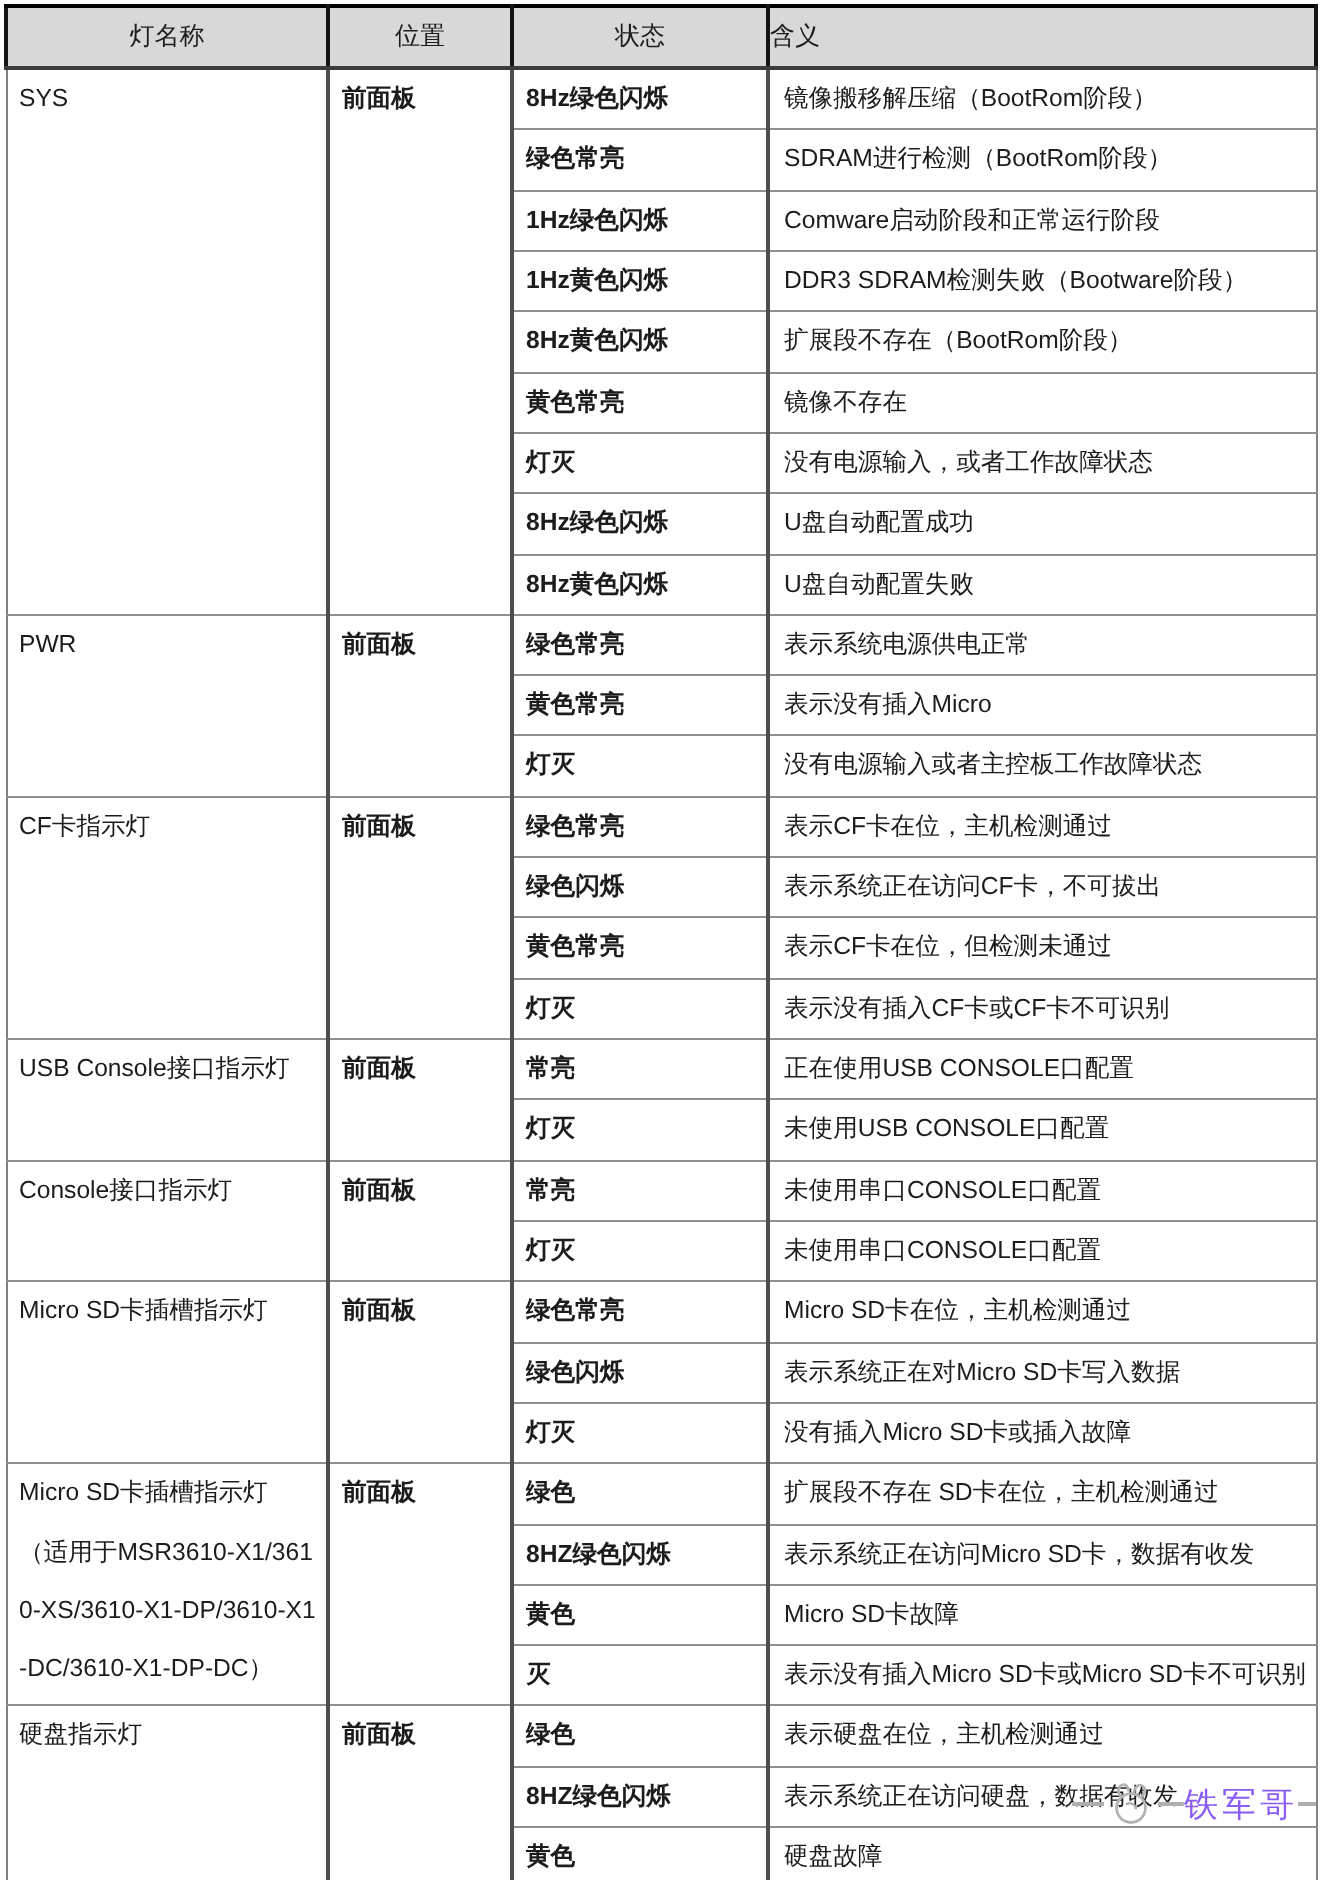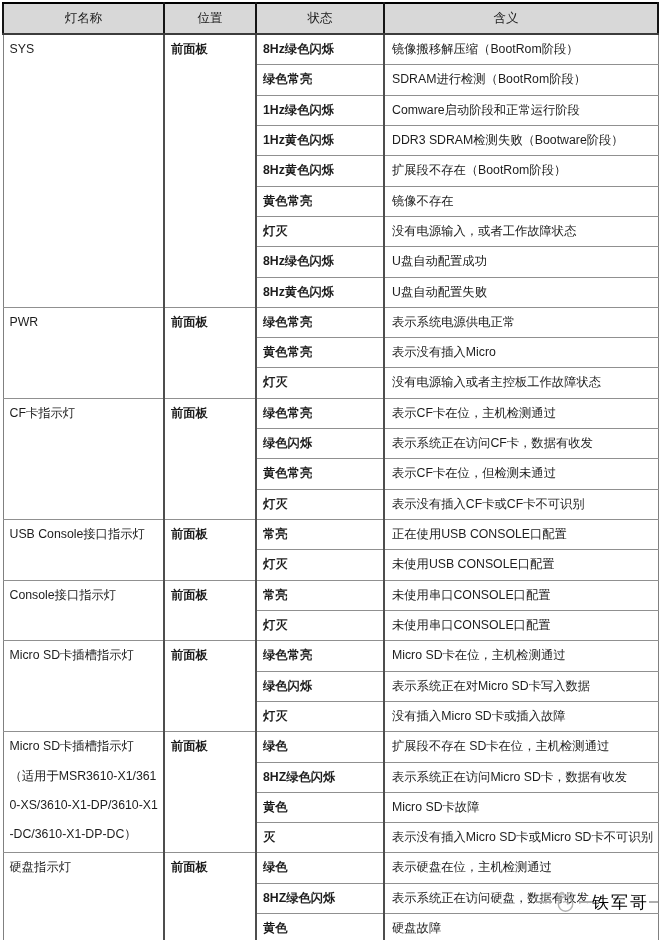--- a/index.html
+++ b/index.html
@@ -29,7 +29,7 @@
     border-bottom:2px solid #3c3c3c;
     padding:0;
   }
-  .indicator-table th.h-meaning{text-align:center;padding-right:30px;}
+  .indicator-table th.h-meaning{text-align:left;padding-right:30px;}
 
   .indicator-table tbody tr{height:29.32px;}
   .indicator-table td{

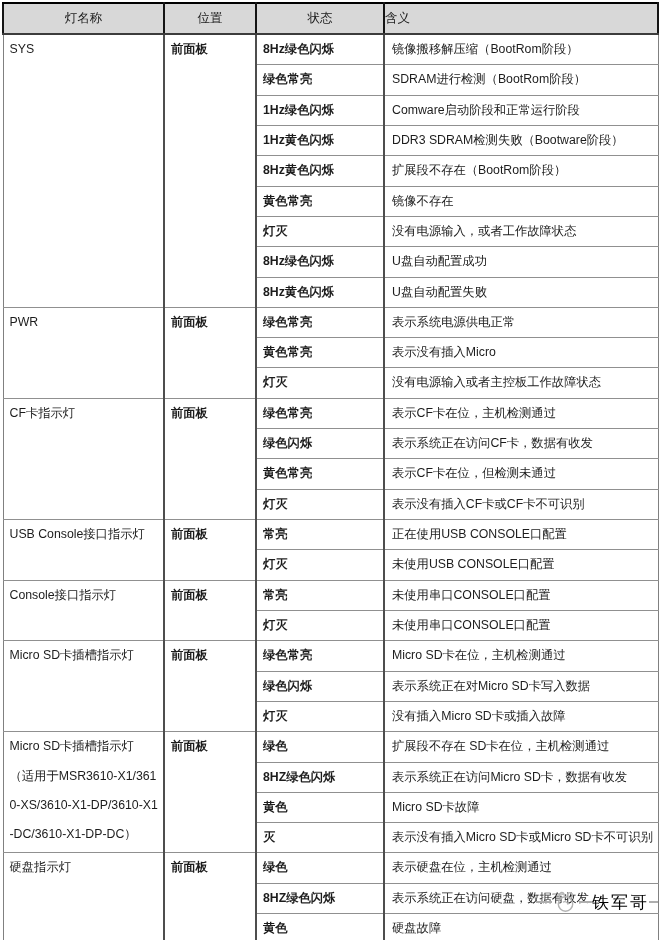--- a/index.html
+++ b/index.html
@@ -150,7 +150,7 @@
         </tr>
         <tr>
           <td class="c-status">绿色闪烁</td>
-          <td class="c-meaning">表示系统正在访问CF卡，数据有收发</td>
+          <td class="c-meaning">表示系统正在访问CF卡，不可拔出</td>
         </tr>
         <tr>
           <td class="c-status">黄色常亮</td>

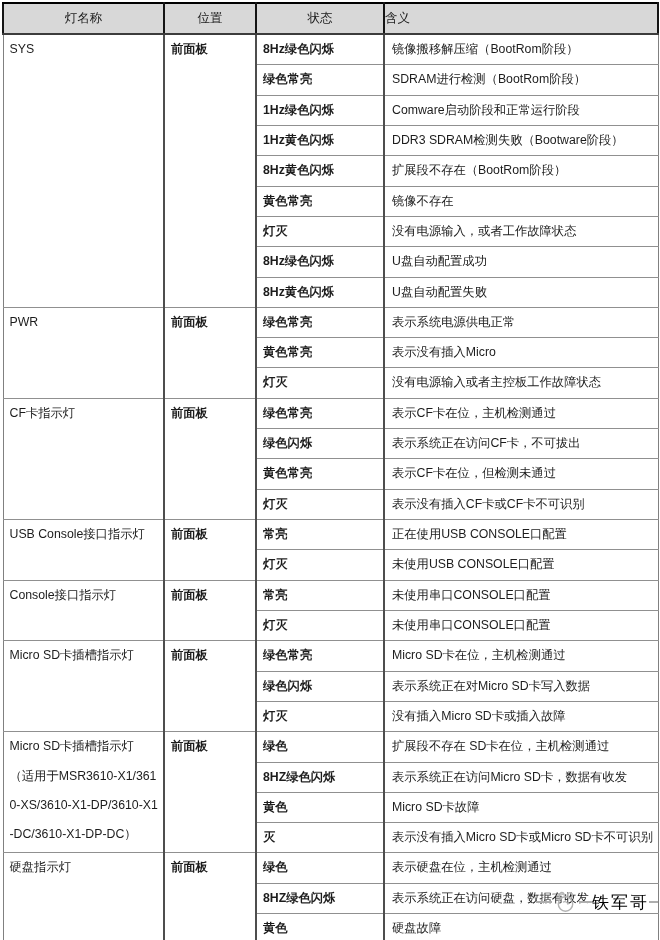--- a/index.html
+++ b/index.html
@@ -64,7 +64,7 @@
   .watermark .wl-2{width:13px;}
   .watermark .wl-3{width:9px;}
   .watermark .wtext{
-    font-size:17px;letter-spacing:2px;color:#000000;
+    font-size:17px;letter-spacing:2px;color:#8b5cf6;
     text-shadow:0 0 2px #ffffff;white-space:nowrap;
   }
   .watermark svg{display:block;}

